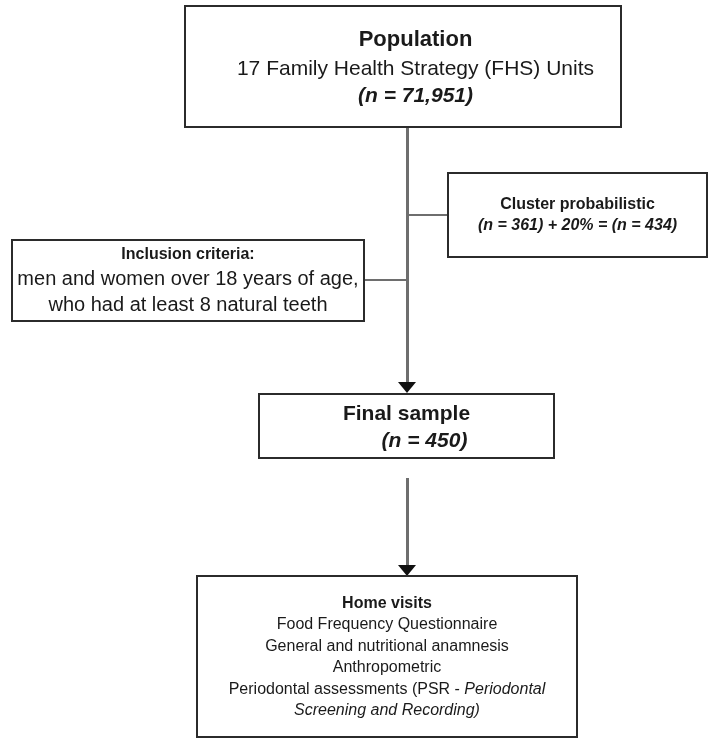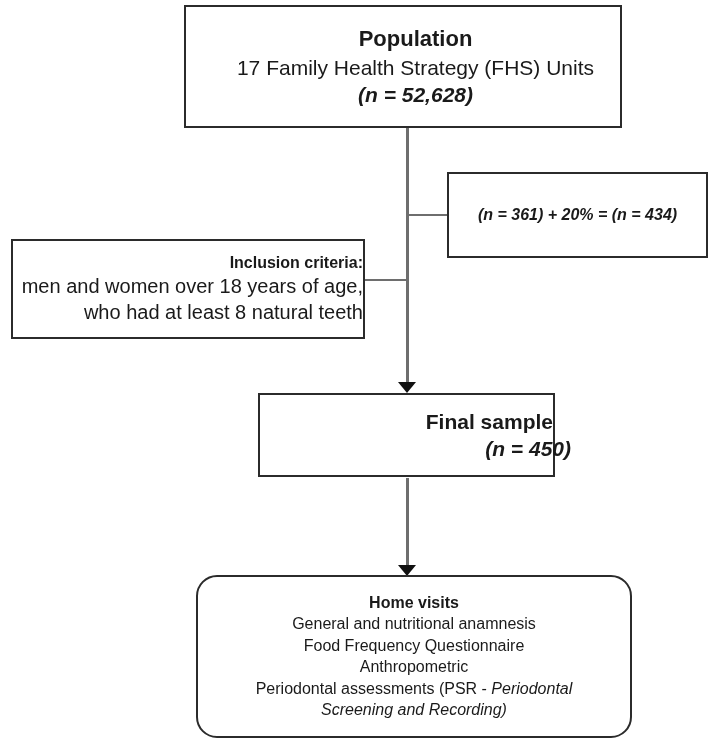--- a/index.html
+++ b/index.html
@@ -143,7 +143,7 @@
   <div class="node" id="node-population">
     <span class="line ln-bold">Population</span>
     <span class="line ln-plain">17 Family Health Strategy (FHS) Units</span>
-    <span class="line ln-italic">(n = 52,628)</span>
+    <span class="line ln-italic">(n = 71,951)</span>
   </div>
 
   <div class="node" id="node-cluster">

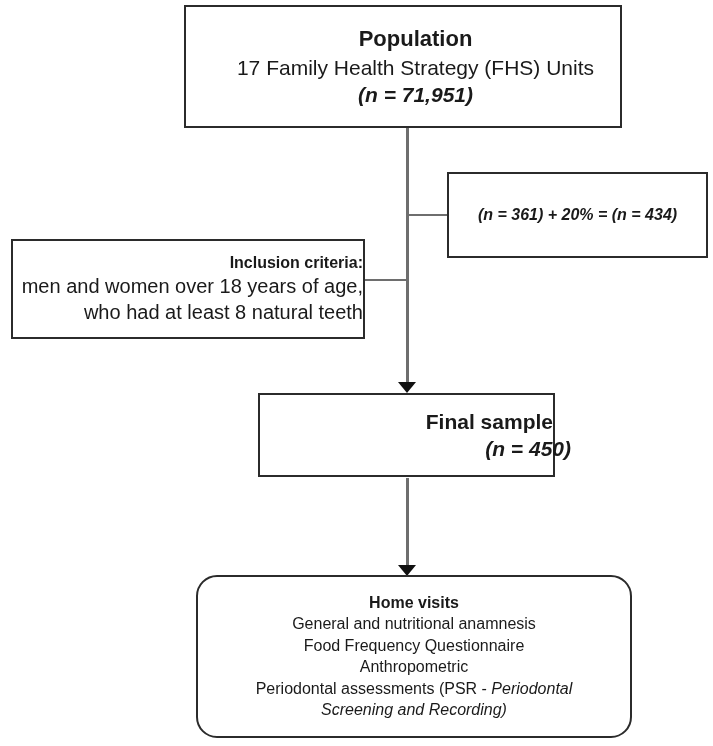--- a/index.html
+++ b/index.html
@@ -147,6 +147,7 @@
   </div>
 
   <div class="node" id="node-cluster">
+    <span class="line ln-bold">Cluster probabilistic</span>
     <span class="line ln-italic">(n = 361) + 20% = (n = 434)</span>
   </div>
 

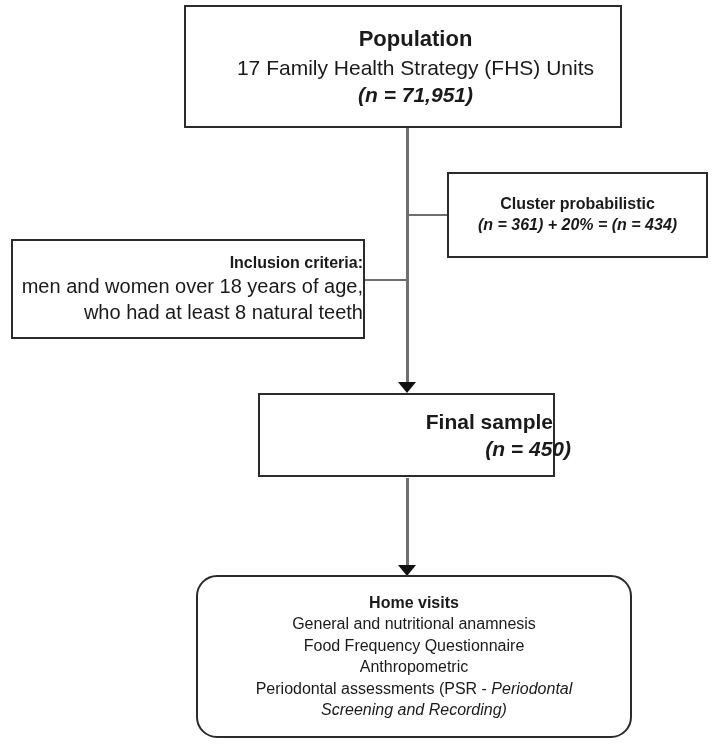--- a/index.html
+++ b/index.html
@@ -68,9 +68,8 @@
   #node-cluster .ln-italic { font-size: 16px; }
 
   #node-inclusion {
-    left: 11px; top: 239px; width: 354px; height: 100px;
+    left: 11px; top: 239px; width: 354px; height: 83px;
     font-size: 16px;
-    text-align: right;
   }
   #node-inclusion .ln-bold { font-size: 16px; }
   #node-inclusion .ln-plain { font-size: 20px; }

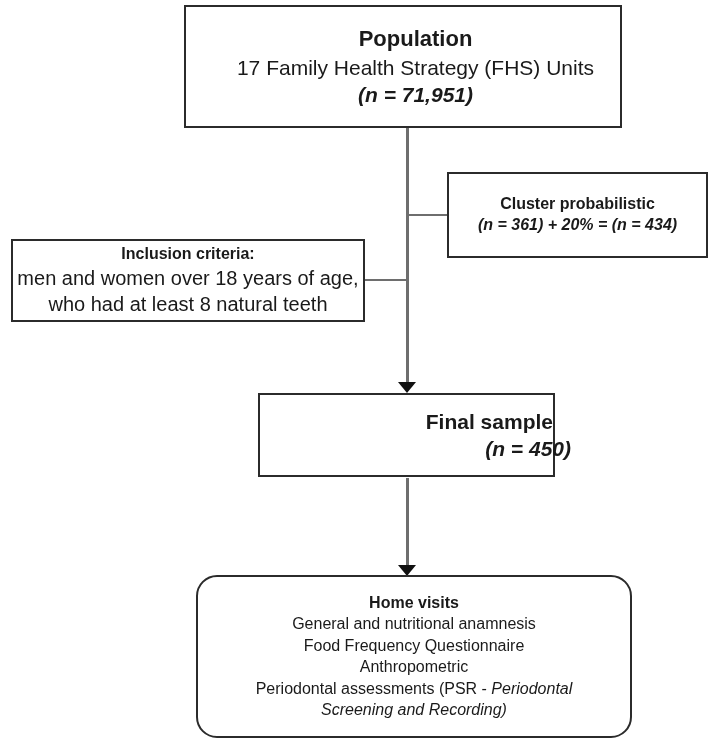--- a/index.html
+++ b/index.html
@@ -75,9 +75,8 @@
   #node-inclusion .ln-plain { font-size: 20px; }
 
   #node-final {
-    left: 258px; top: 393px; width: 297px; height: 84px;
+    left: 258px; top: 393px; width: 297px; height: 66px;
     font-size: 21px;
-    text-align: right;
   }
   #node-final .ln-bold { font-size: 21px; }
   #node-final .ln-italic { font-size: 21px; margin-left: 36px; }

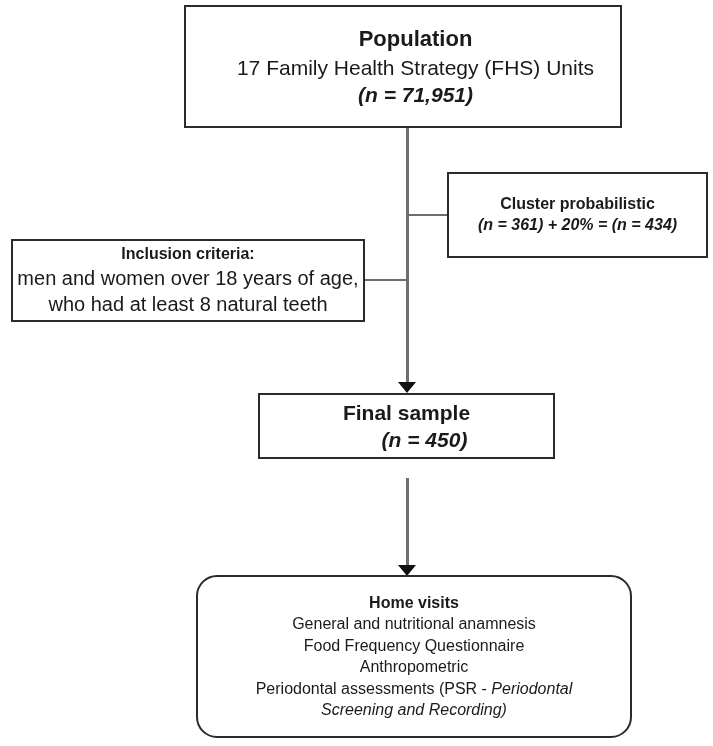--- a/index.html
+++ b/index.html
@@ -82,10 +82,9 @@
   #node-final .ln-italic { font-size: 21px; margin-left: 36px; }
 
   #node-home {
-    left: 196px; top: 575px; width: 436px; height: 163px;
+    left: 196px; top: 575px; width: 382px; height: 163px;
     font-size: 16px;
     justify-content: center;
-    border-radius: 21px;
   }
   #node-home .ln-bold { font-size: 16px; }
   #node-home .ln-plain { font-size: 16px; line-height: 1.34; }

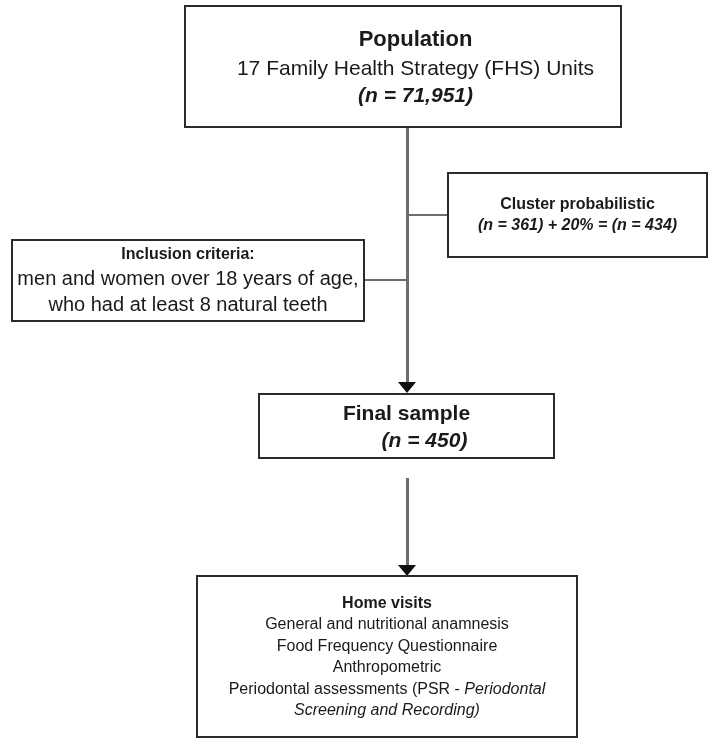--- a/index.html
+++ b/index.html
@@ -161,8 +161,8 @@
 
   <div class="node" id="node-home">
     <span class="line ln-bold">Home visits</span>
+    <span class="line ln-plain">Food Frequency Questionnaire</span>
     <span class="line ln-plain">General and nutritional anamnesis</span>
-    <span class="line ln-plain">Food Frequency Questionnaire</span>
     <span class="line ln-plain">Anthropometric</span>
     <span class="line ln-plain"><span>Periodontal assessments (PSR - </span><em>Periodontal</em></span>
     <span class="line ln-plain"><em>Screening and Recording)</em></span>

